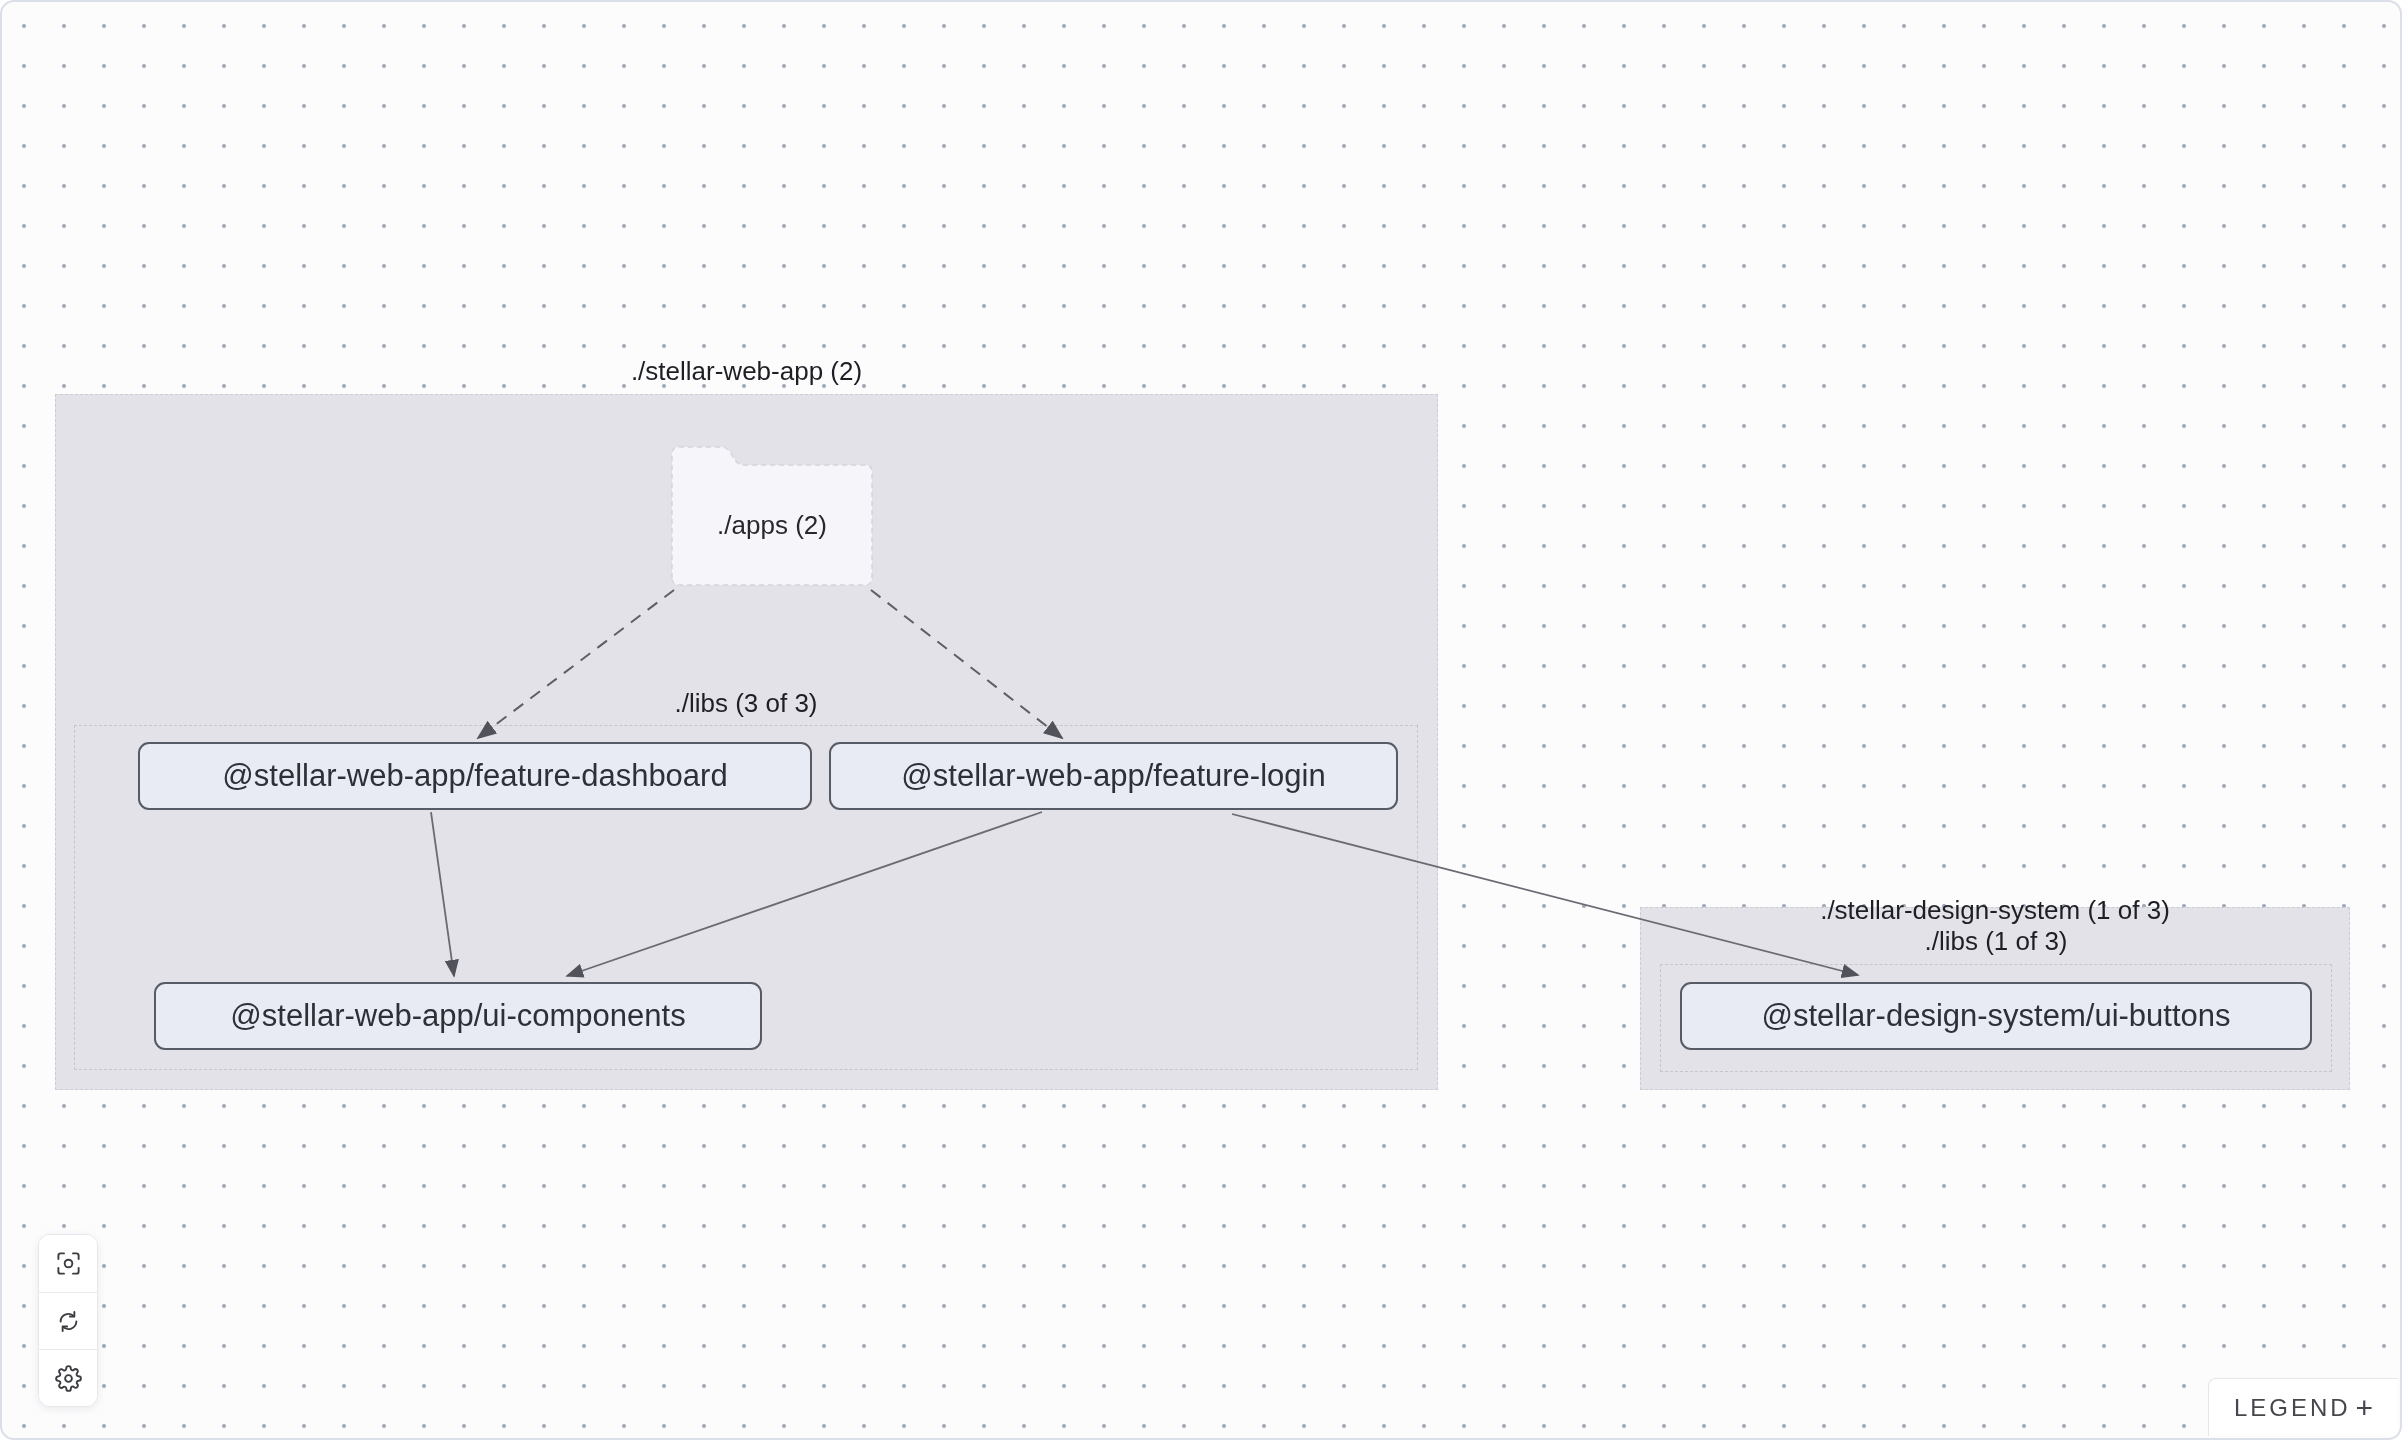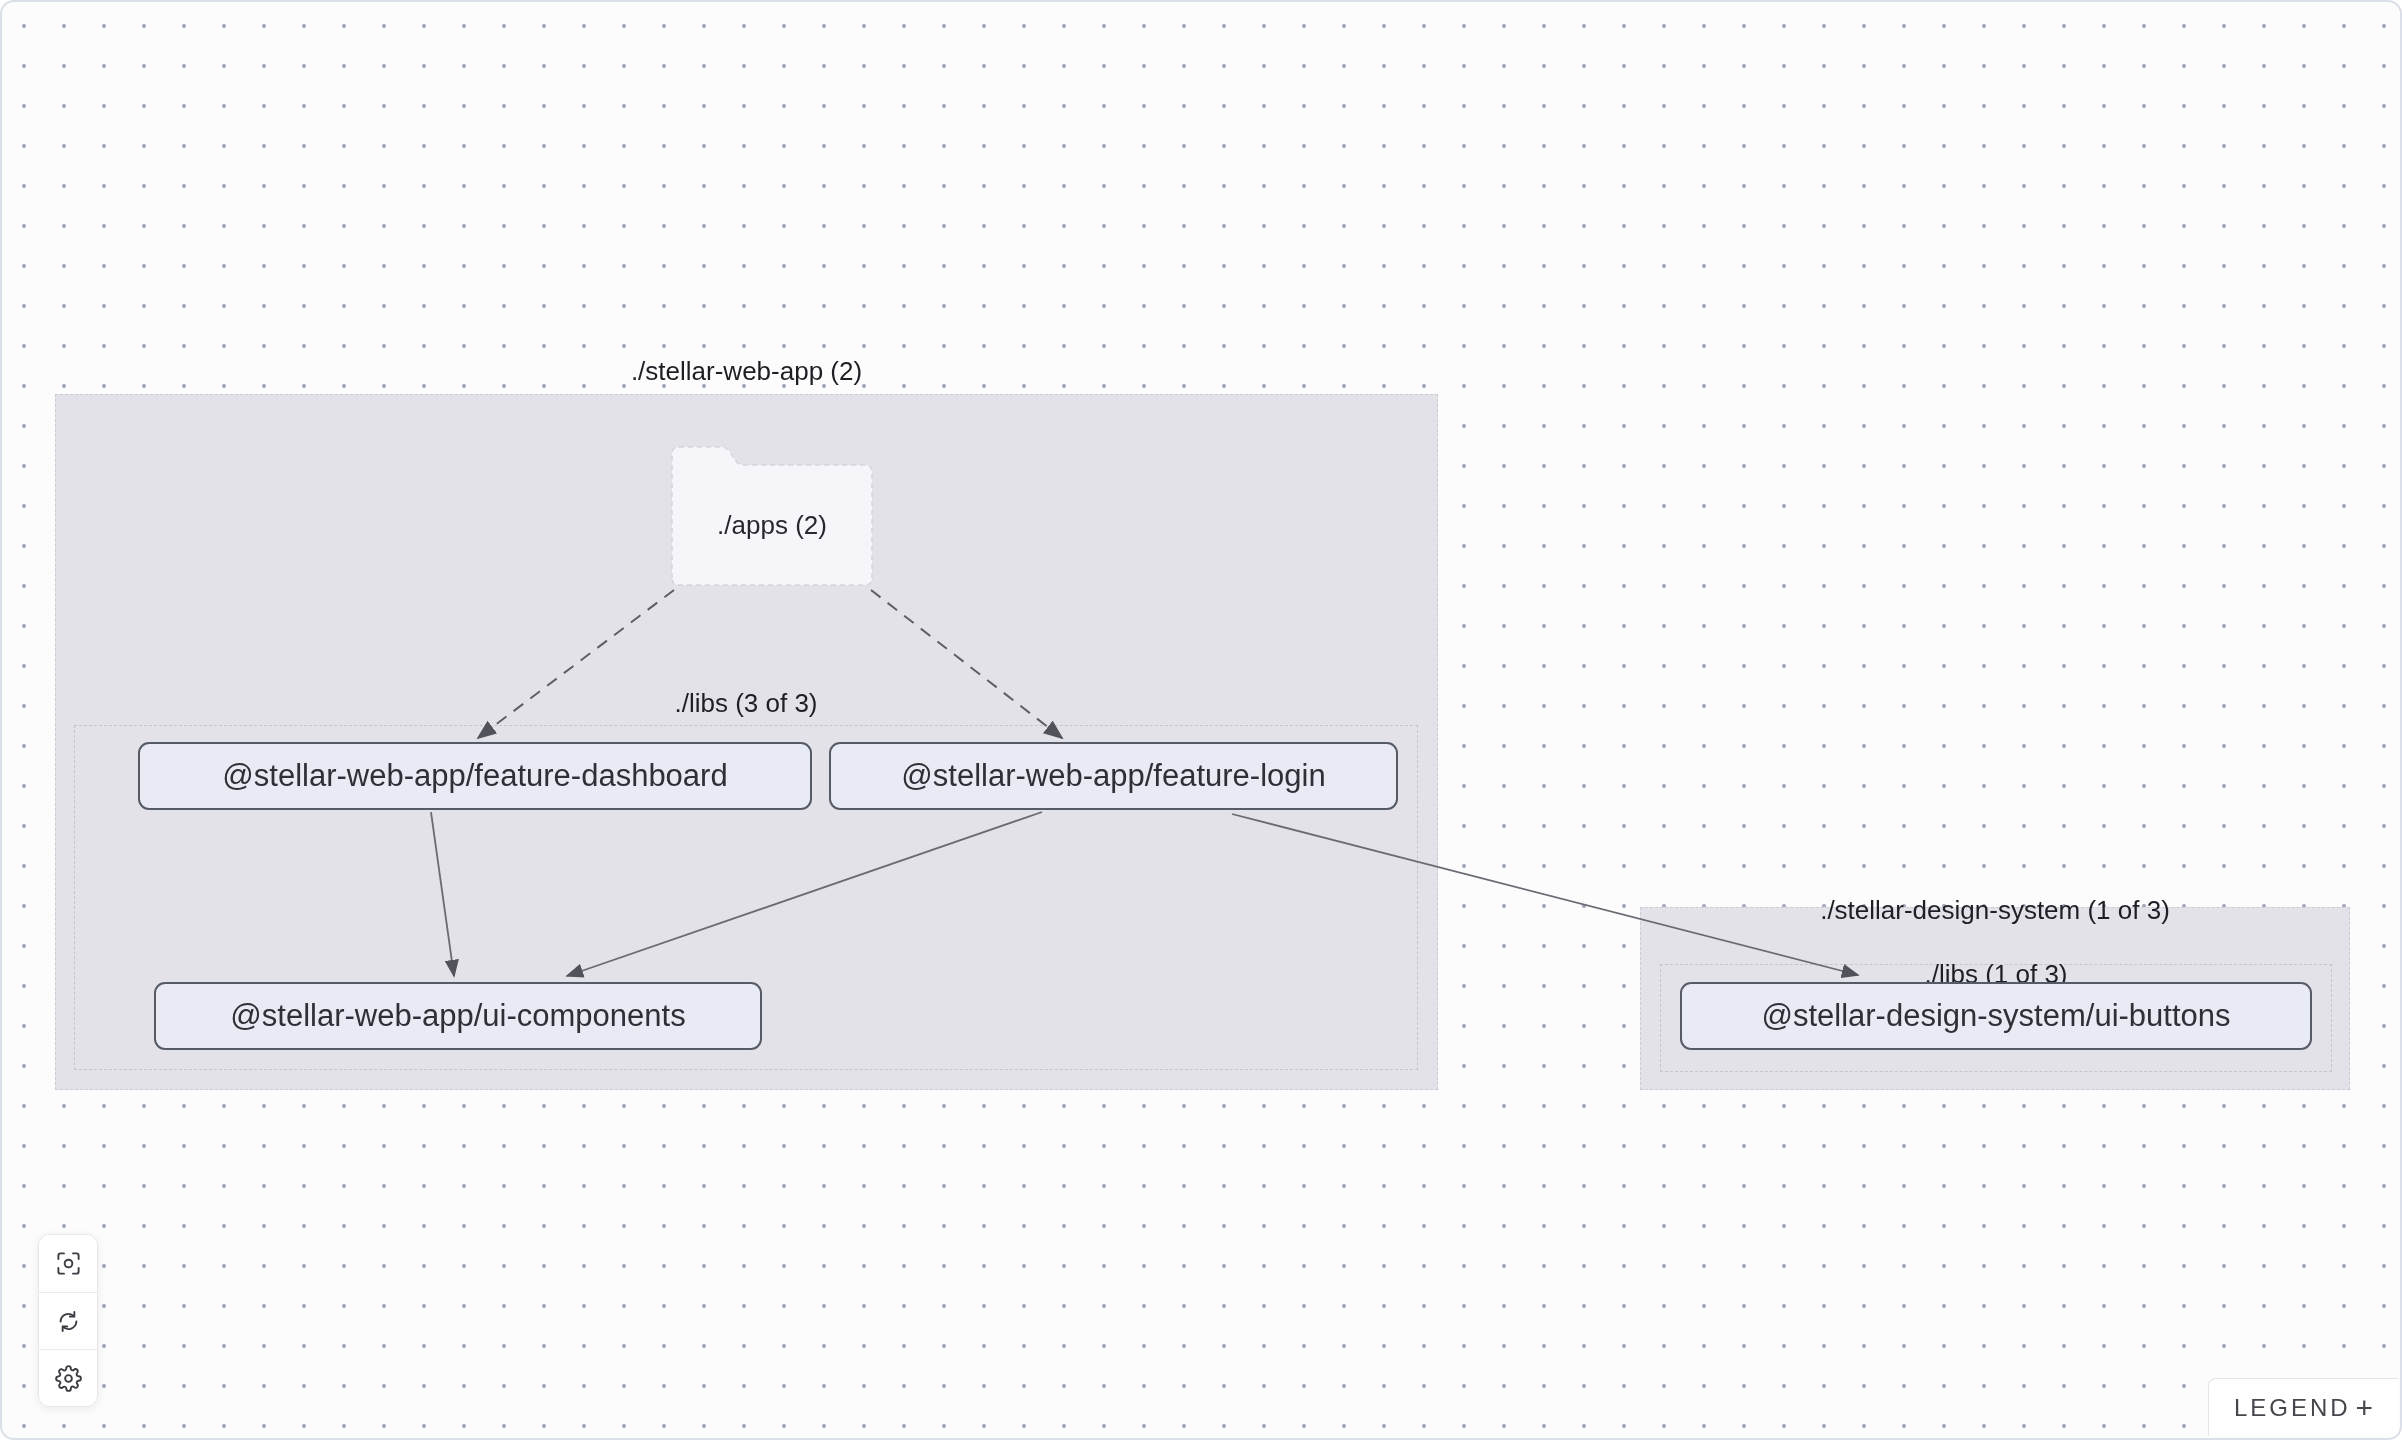--- a/index.html
+++ b/index.html
@@ -45,7 +45,7 @@
   .lbl-web-app    {left:53px;  width:1383px; top:349px;}
   .lbl-web-libs   {left:72px;  width:1344px; top:681px;}
   .lbl-design     {left:1638px;width:710px;  top:840px;margin-top:48px;}
-  .lbl-design-libs{left:1658px;width:672px;  top:919px;margin-top:33px;}
+  .lbl-design-libs{left:1658px;width:672px;  top:919px;}
 
   #edges{position:absolute;left:0;top:0;width:2402px;height:1440px;pointer-events:none;}
   #edges line{pointer-events:stroke;}

